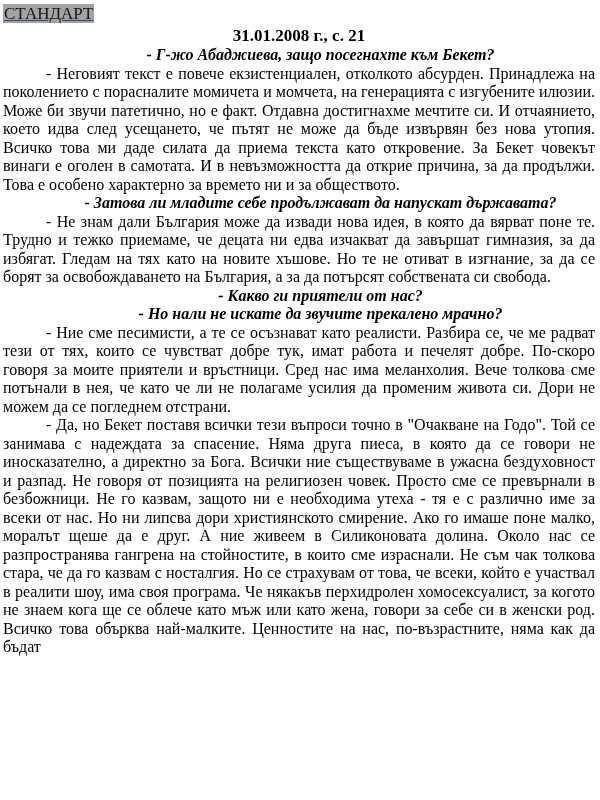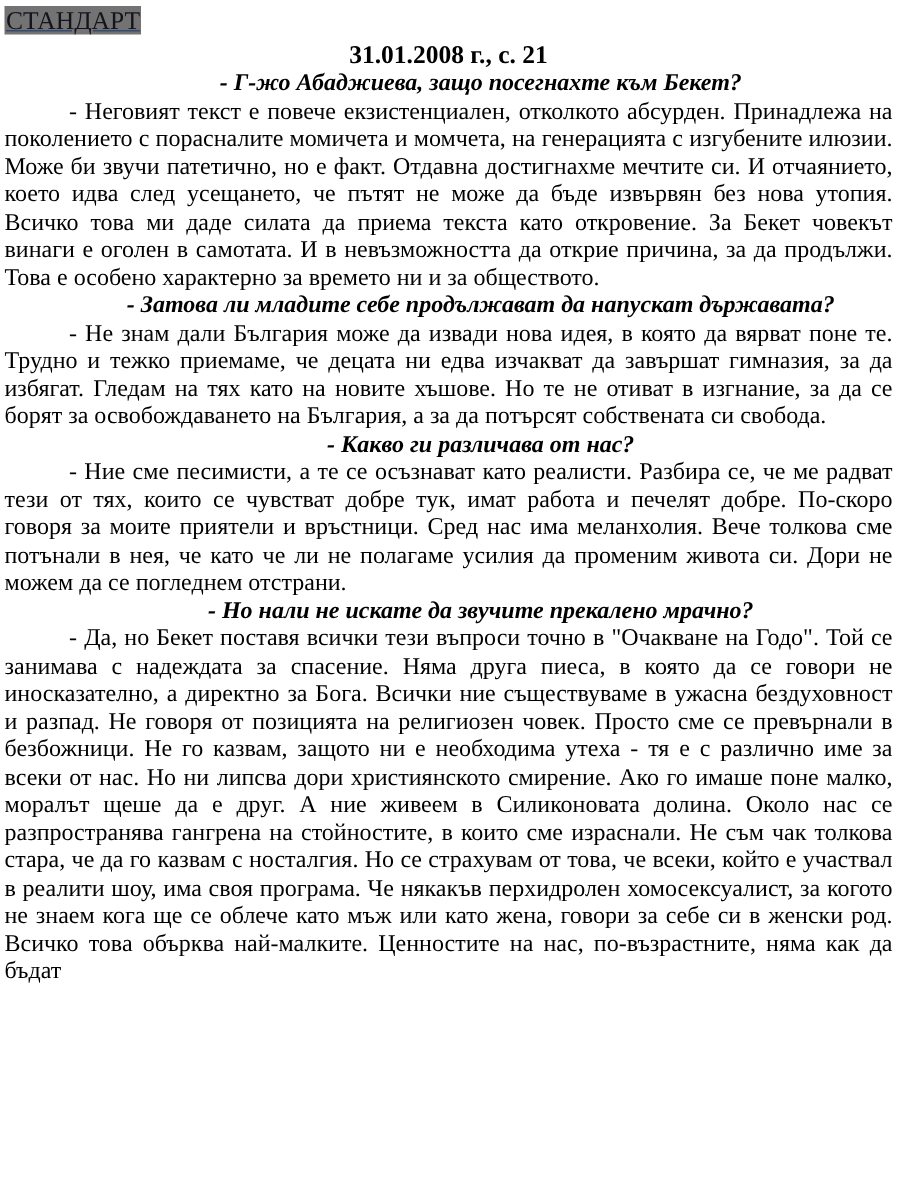--- a/index.html
+++ b/index.html
@@ -22,7 +22,7 @@
   }
   .source-link {
     font-size: 17px;
-    background: #737373;
+    background: #a3a3a3;
     color: #14141c;
     text-decoration: underline;
     text-decoration-color: #3a4a66;

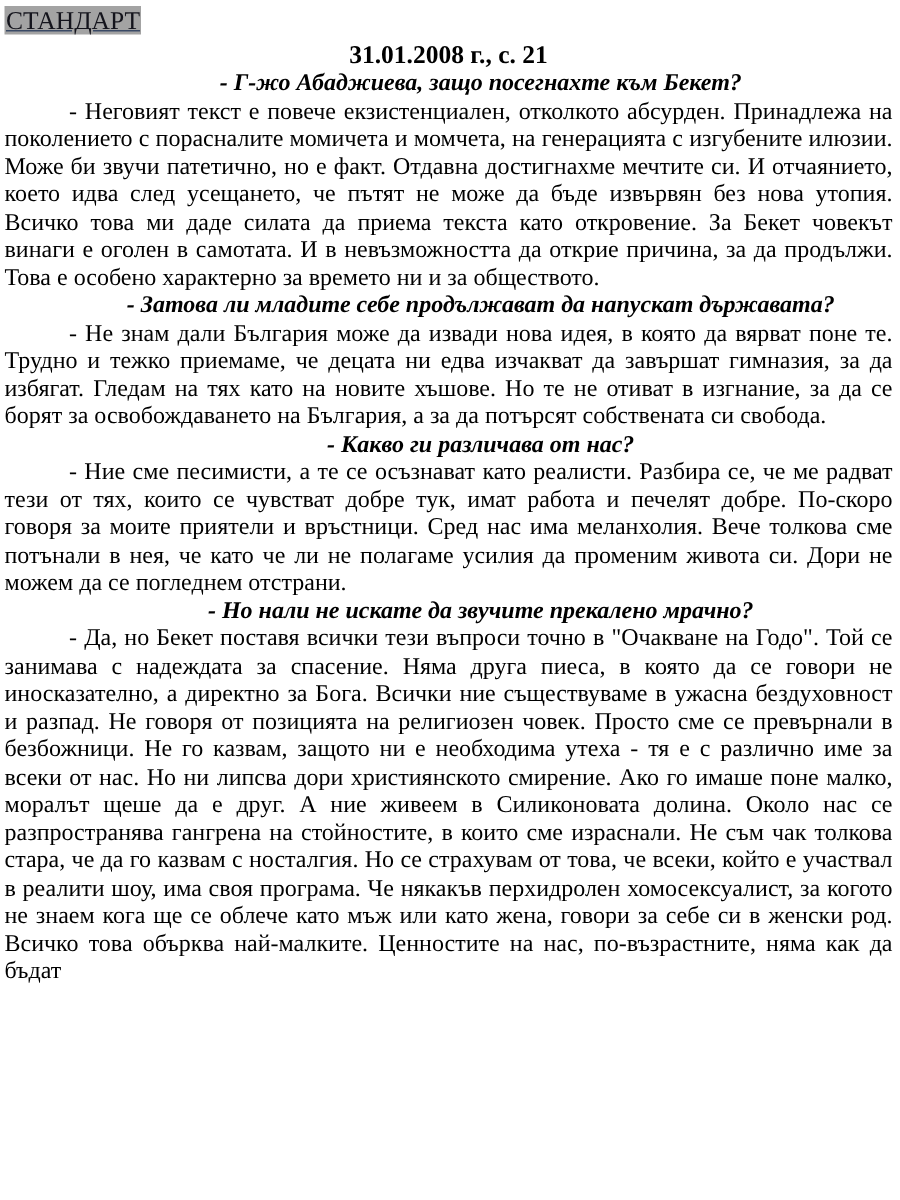--- a/index.html
+++ b/index.html
@@ -77,7 +77,7 @@
     <p class="para question">- Затова ли младите себе продължават да напускат държавата?</p>
     <p class="para">- Не знам дали България може да извади нова идея, в която да вярват поне те. Трудно и тежко приемаме, че децата ни едва изчакват да завършат гимназия, за да избягат. Гледам на тях като на новите хъшове. Но те не отиват в изгнание, за да се борят за освобождаването на България, а за да потърсят собствената си свобода.</p>
 
-    <p class="para question">- Какво ги различава от нас?</p>
+    <p class="para question">- Какво ги приятели от нас?</p>
     <p class="para">- Ние сме песимисти, а те се осъзнават като реалисти. Разбира се, че ме радват тези от тях, които се чувстват добре тук, имат работа и печелят добре. По-скоро говоря за моите приятели и връстници. Сред нас има меланхолия. Вече толкова сме потънали в нея, че като че ли не полагаме усилия да променим живота си. Дори не можем да се погледнем отстрани.</p>
 
     <p class="para question">- Но нали не искате да звучите прекалено мрачно?</p>

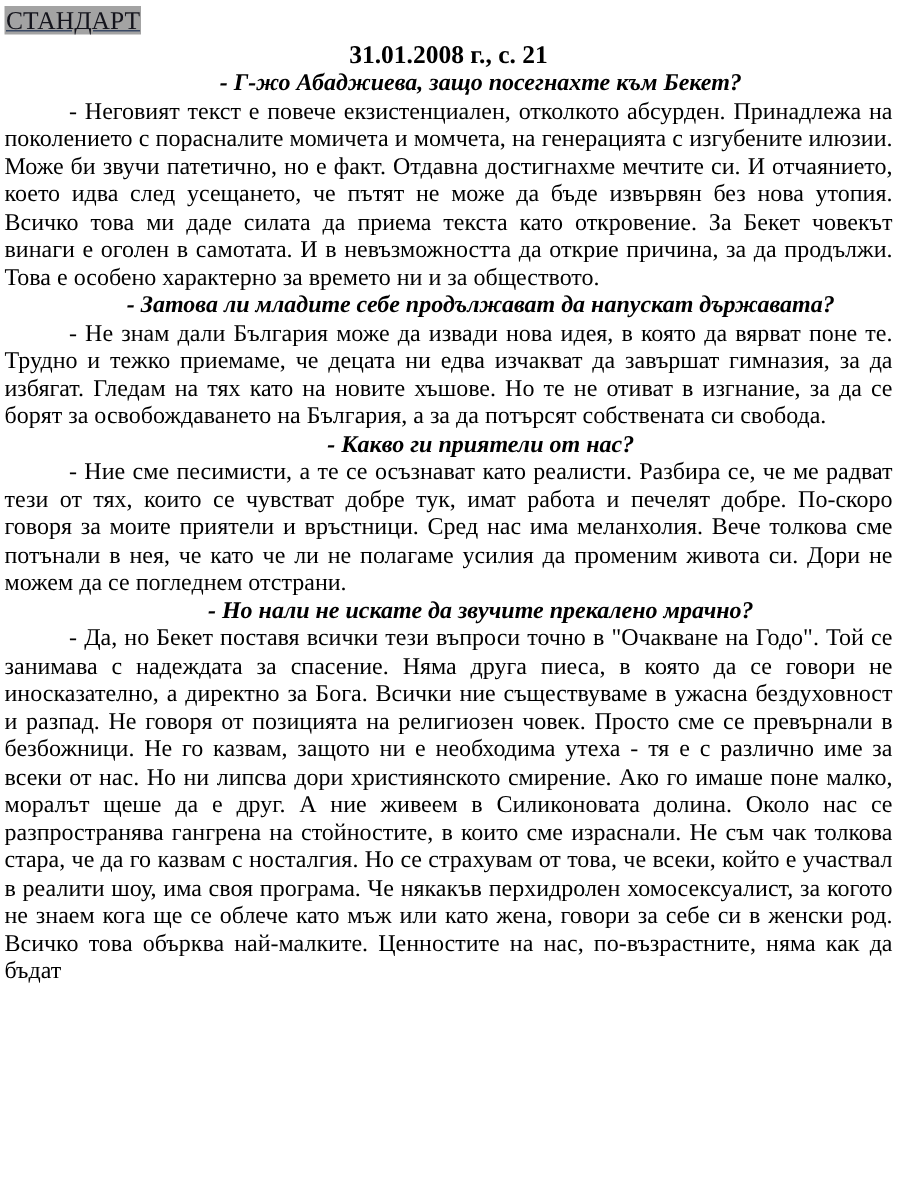--- a/index.html
+++ b/index.html
@@ -78,9 +78,9 @@
     <p class="para">- Не знам дали България може да извади нова идея, в която да вярват поне те. Трудно и тежко приемаме, че децата ни едва изчакват да завършат гимназия, за да избягат. Гледам на тях като на новите хъшове. Но те не отиват в изгнание, за да се борят за освобождаването на България, а за да потърсят собствената си свобода.</p>
 
     <p class="para question">- Какво ги приятели от нас?</p>
+    <p class="para question">- Но нали не искате да звучите прекалено мрачно?</p>
+
     <p class="para">- Ние сме песимисти, а те се осъзнават като реалисти. Разбира се, че ме радват тези от тях, които се чувстват добре тук, имат работа и печелят добре. По-скоро говоря за моите приятели и връстници. Сред нас има меланхолия. Вече толкова сме потънали в нея, че като че ли не полагаме усилия да променим живота си. Дори не можем да се погледнем отстрани.</p>
-
-    <p class="para question">- Но нали не искате да звучите прекалено мрачно?</p>
     <p class="para">- Да, но Бекет поставя всички тези въпроси точно в "Очакване на Годо". Той се занимава с надеждата за спасение. Няма друга пиеса, в която да се говори не иносказателно, а директно за Бога. Всички ние съществуваме в ужасна бездуховност и разпад. Не говоря от позицията на религиозен човек. Просто сме се превърнали в безбожници. Не го казвам, защото ни е необходима утеха - тя е с различно име за всеки от нас. Но ни липсва дори християнското смирение. Ако го имаше поне малко, моралът щеше да е друг. А ние живеем в Силиконовата долина. Около нас се разпространява гангрена на стойностите, в които сме израснали. Не съм чак толкова стара, че да го казвам с носталгия. Но се страхувам от това, че всеки, който е участвал в реалити шоу, има своя програма. Че някакъв перхидролен хомосексуалист, за когото не знаем кога ще се облече като мъж или като жена, говори за себе си в женски род. Всичко това обърква най-малките. Ценностите на нас, по-възрастните, няма как да бъдат</p>
   </div>
 

